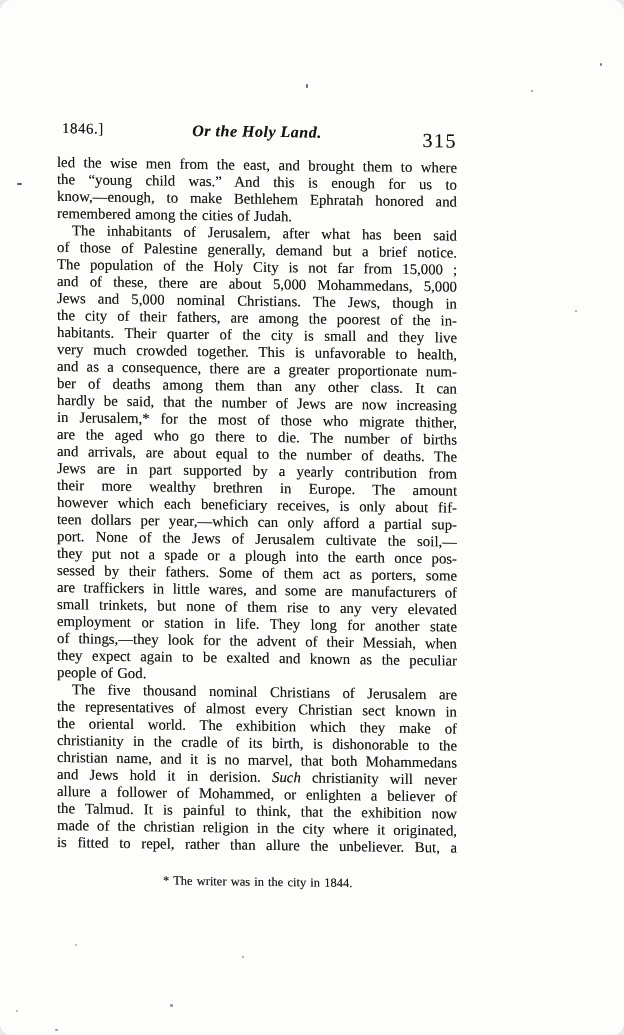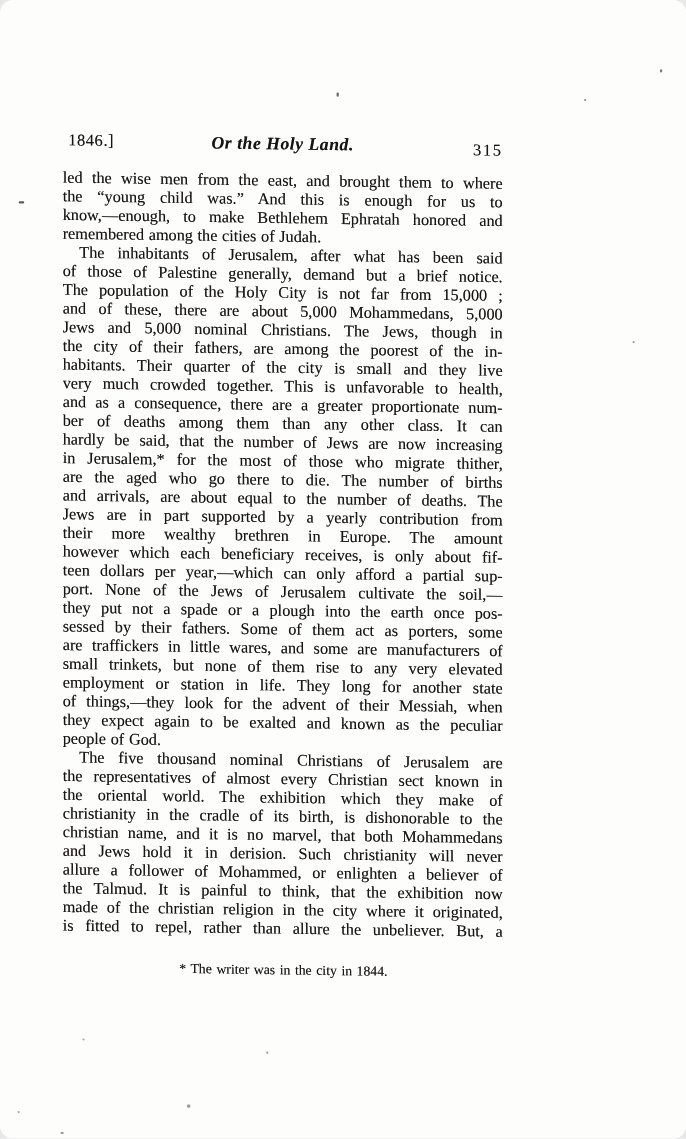--- a/index.html
+++ b/index.html
@@ -44,7 +44,7 @@
   .header .pagenum {
     position: absolute;
     right: 0; top: 4px;
-    font-size: 15px;
+    font-size: 20px;
     letter-spacing: 1.5px;
   }
   .body {

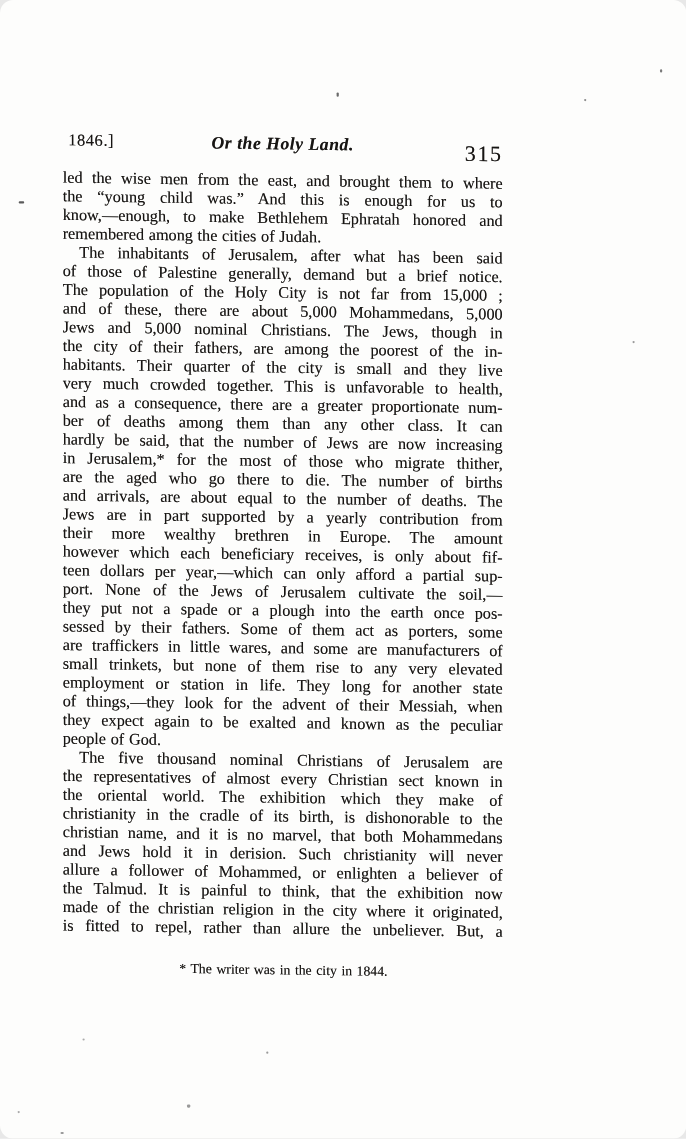--- a/index.html
+++ b/index.html
@@ -62,7 +62,7 @@
   }
   .line.indent { text-indent: 15px; }
   .line.end { text-align-last: left; }
-  .italic { }
+  .italic { font-style: italic; }
   .footnote {
     margin-top: 21px;
     padding-left: 106px;

